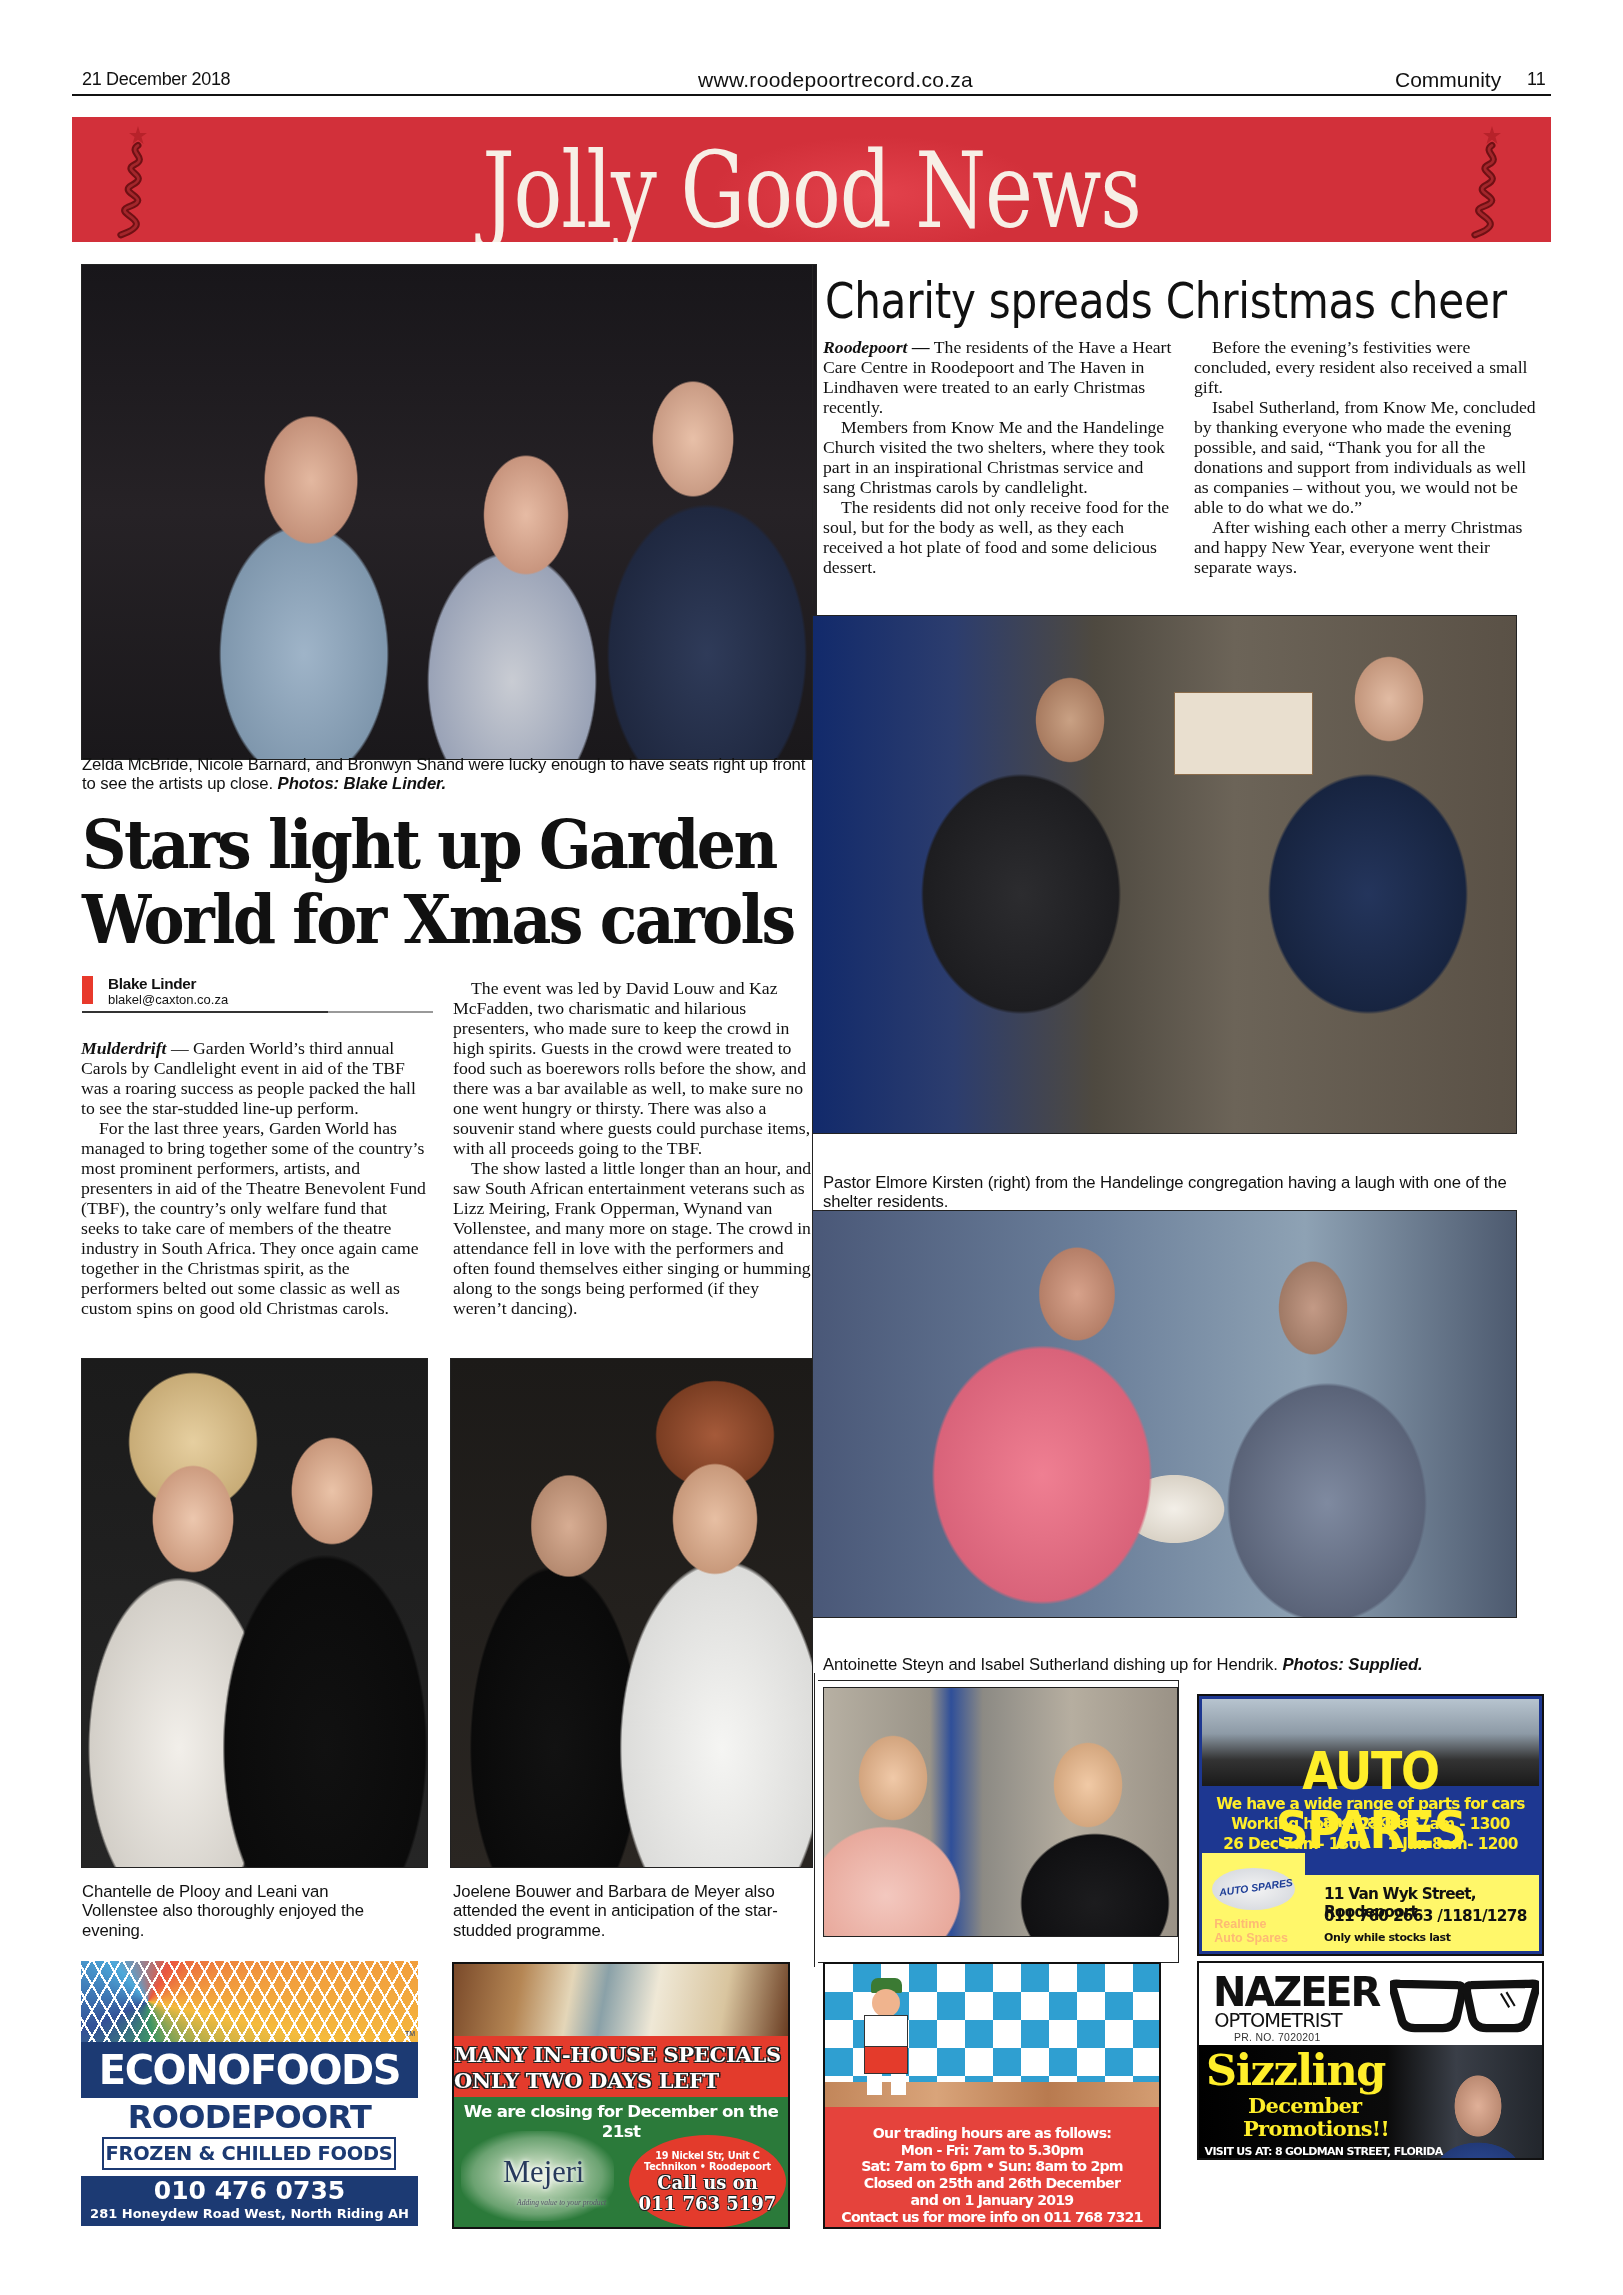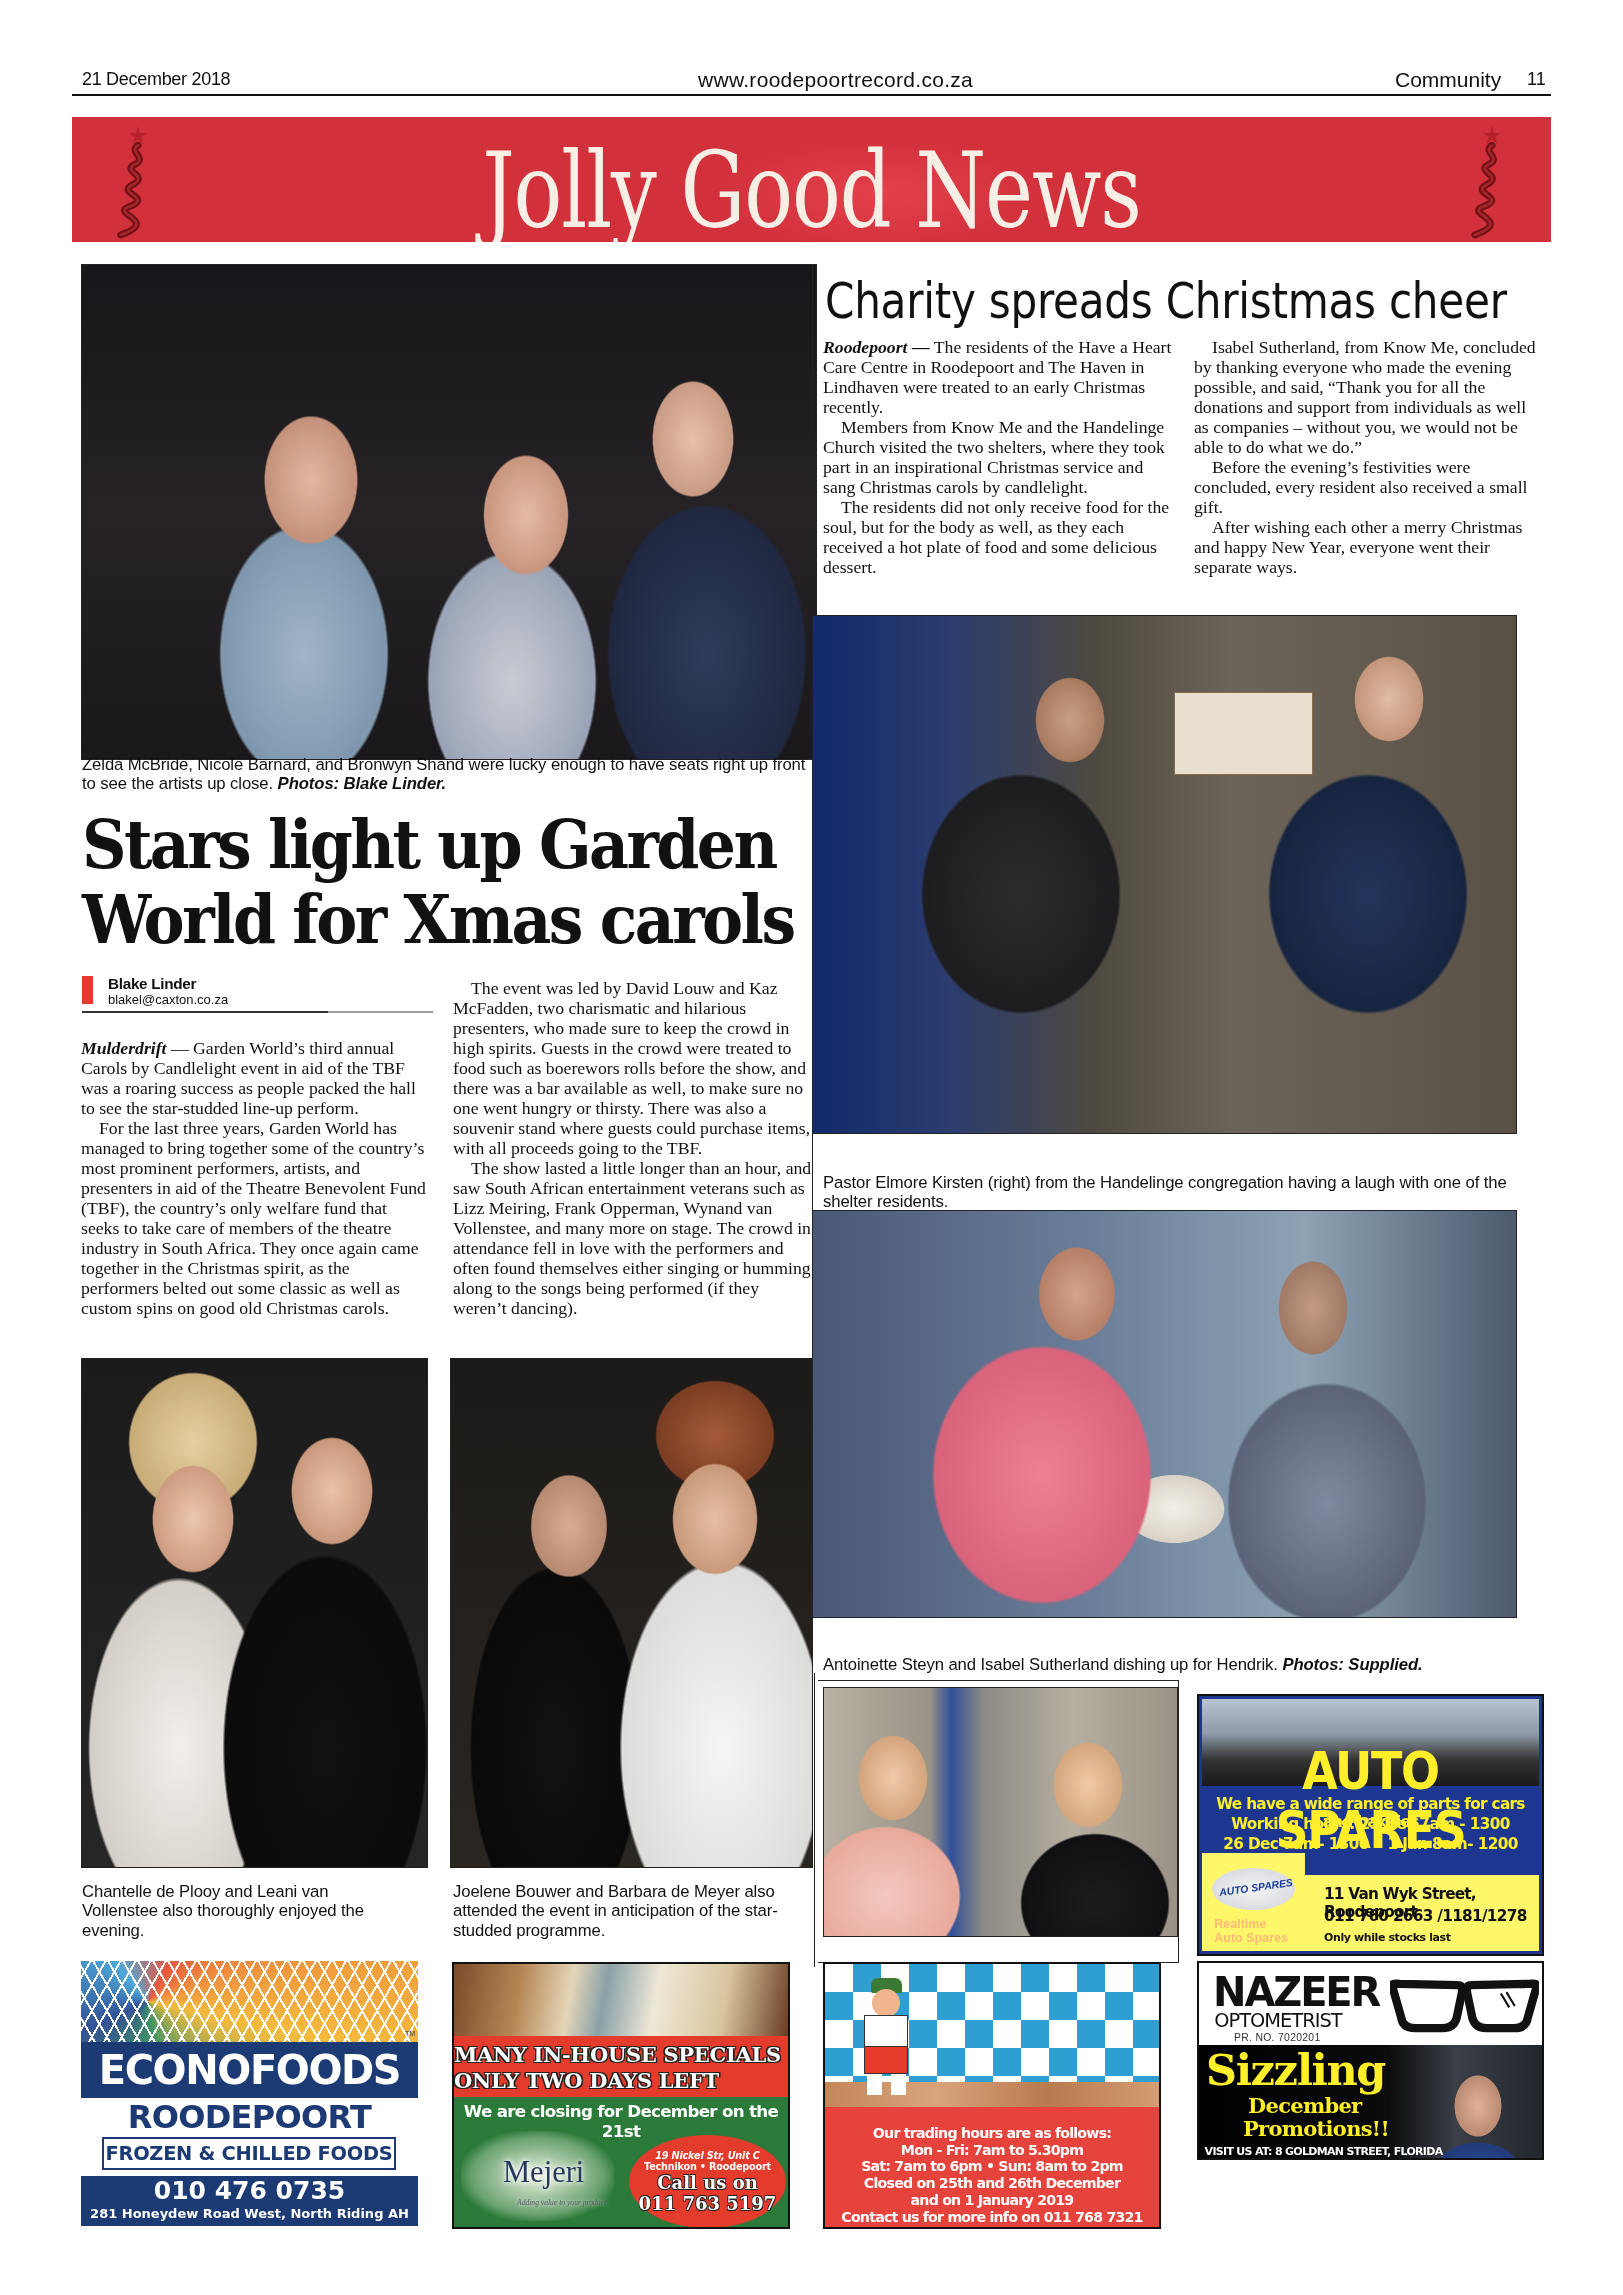--- a/index.html
+++ b/index.html
@@ -235,8 +235,8 @@
   <p class="ind">The residents did not only receive food for the soul, but for the body as well, as they each received a hot plate of food and some delicious dessert.</p>
 </div>
 <div class="col c2">
+  <p class="ind">Before the evening’s festivities were concluded, every resident also received a small gift.</p>
   <p class="ind">Isabel Sutherland, from Know Me, concluded by thanking everyone who made the evening possible, and said, “Thank you for all the donations and support from individuals as well as companies – without you, we would not be able to do what we do.”</p>
-  <p class="ind">Before the evening’s festivities were concluded, every resident also received a small gift.</p>
   <p class="ind">After wishing each other a merry Christmas and happy New Year, everyone went their separate ways.</p>
 </div>
 

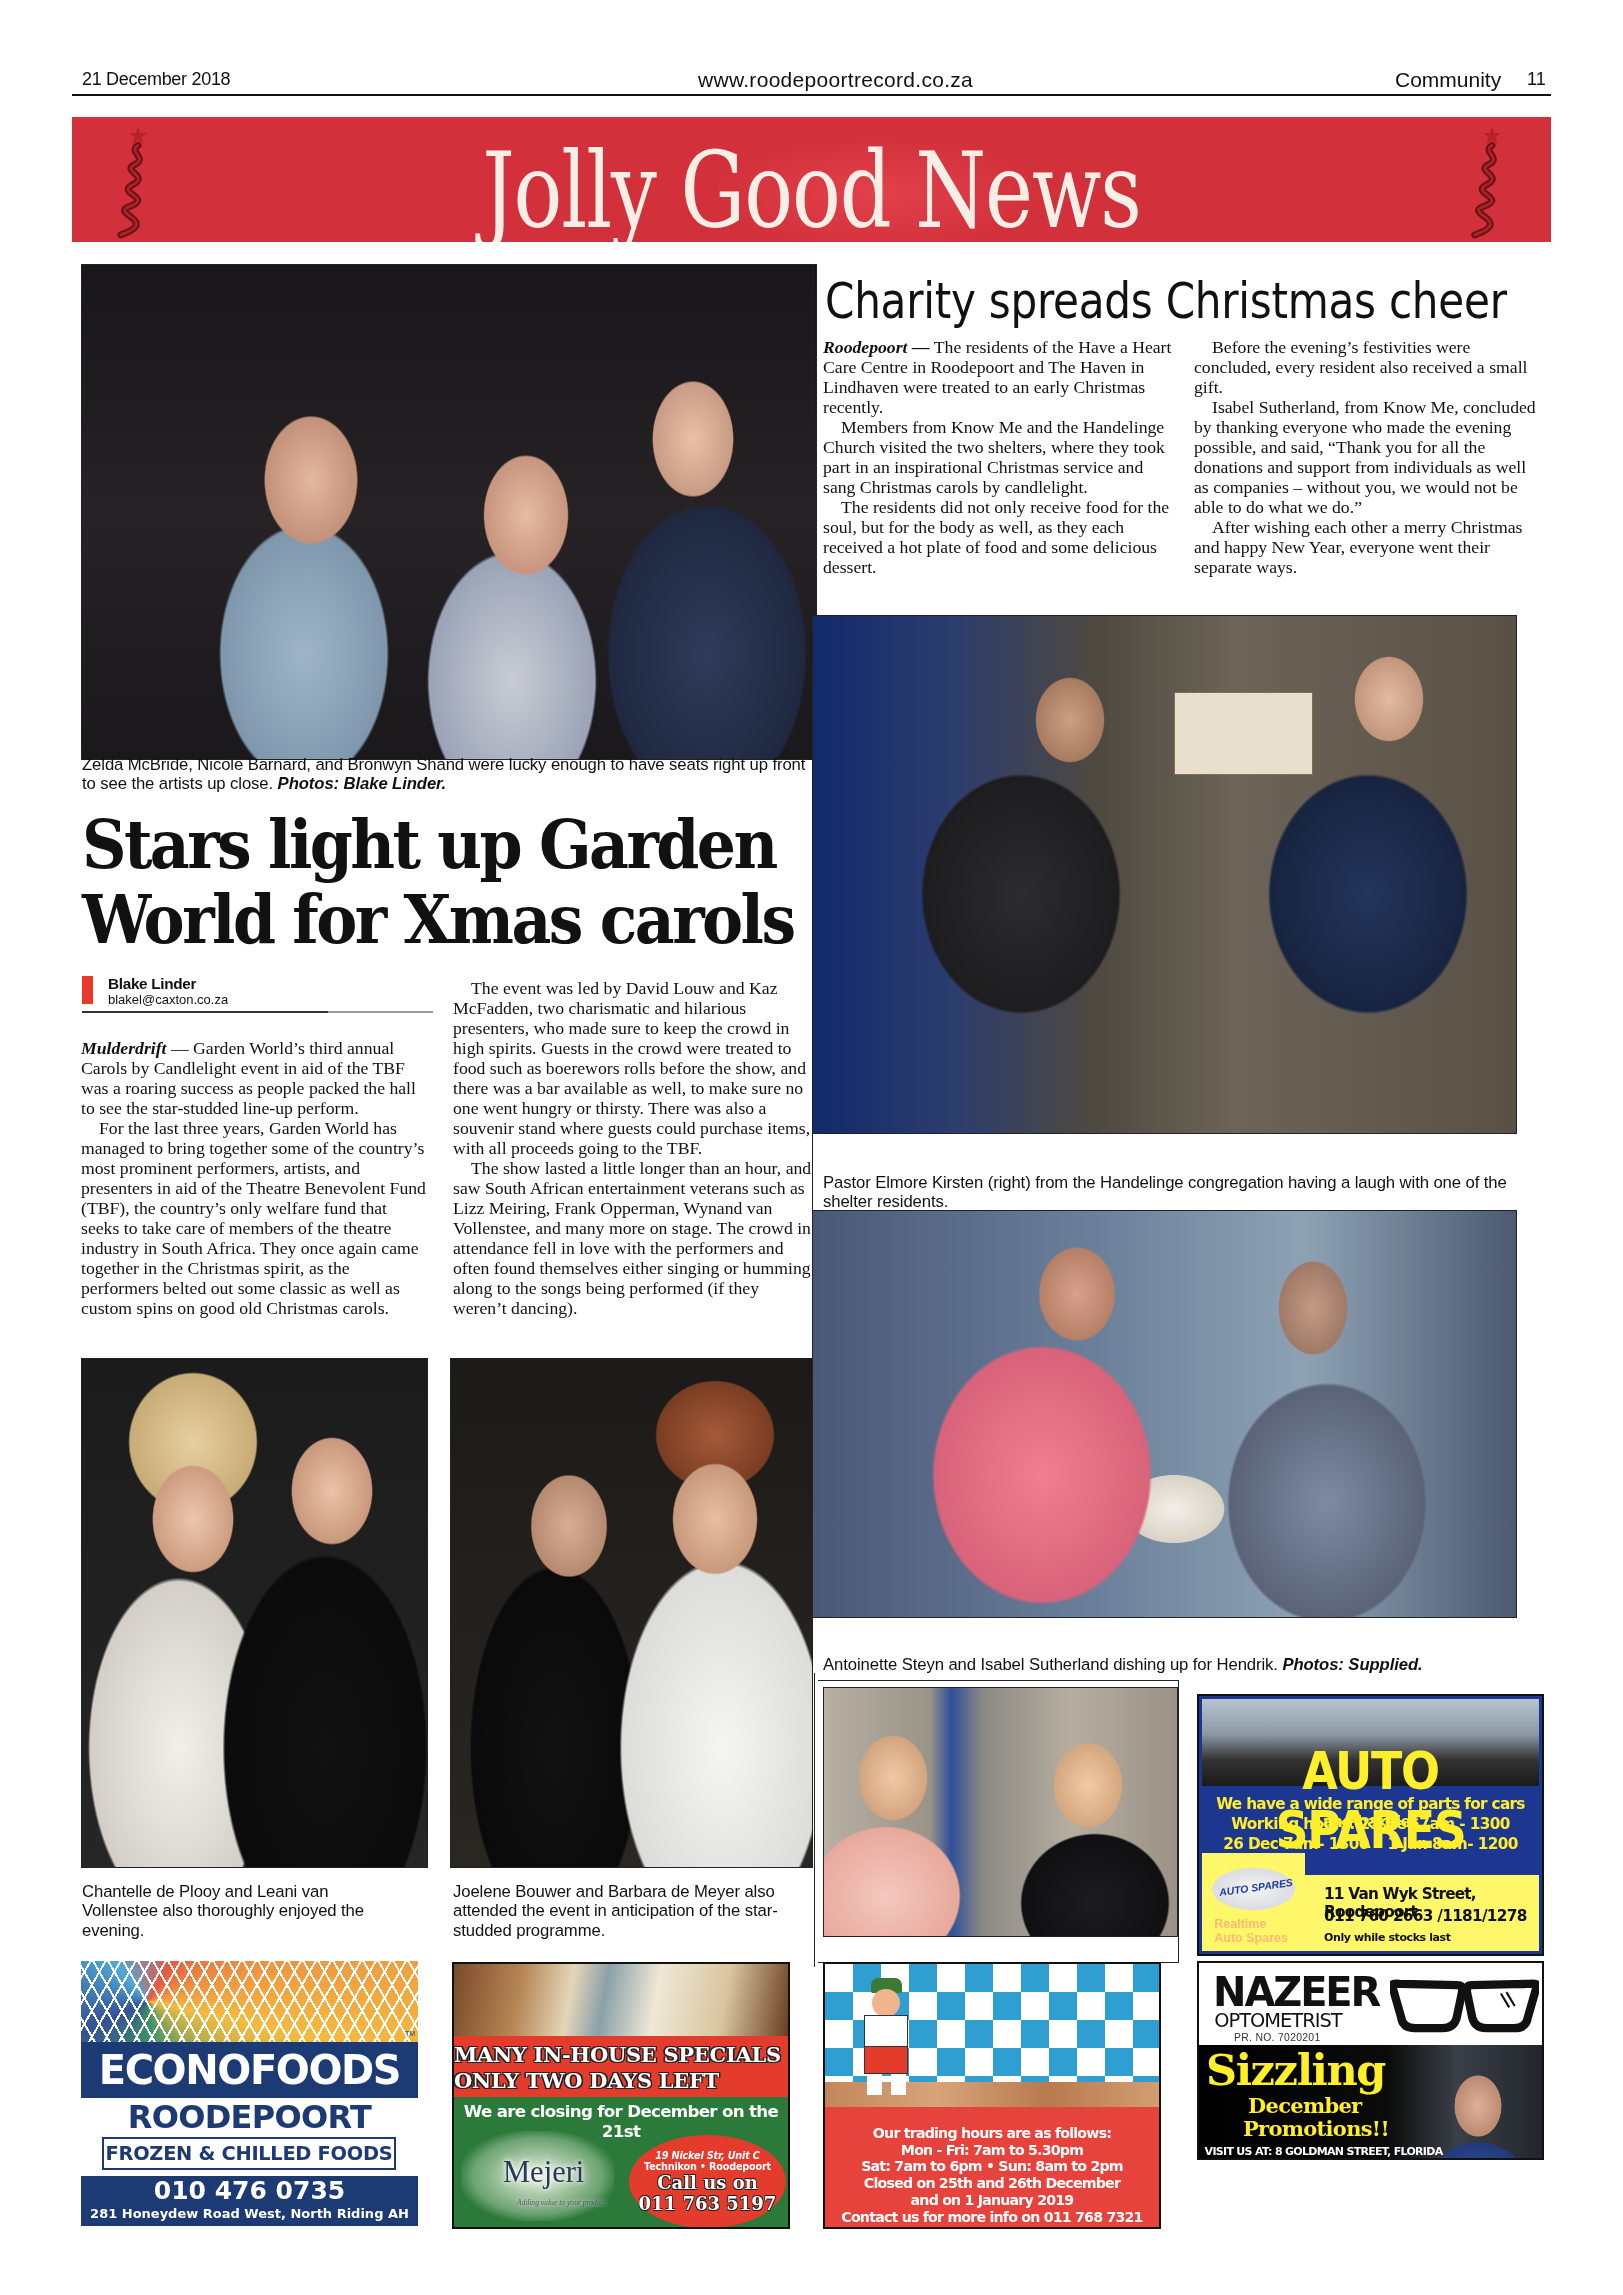--- a/index.html
+++ b/index.html
@@ -151,7 +151,7 @@
   .ad-mejeri .glow { position: absolute; left: 7px; top: 167px; width: 153px; height: 90px; border-radius: 40%; background: radial-gradient(ellipse, rgba(255,255,240,0.9) 0%, rgba(255,255,240,0.3) 60%, transparent 75%); }
   .ad-mejeri .oval { position: absolute; left: 175px; top: 171px; width: 157px; height: 93px; border-radius: 50%; background: #e33b2c; text-align: center; color: #fff; }
   .ad-mejeri .oval .a1, .ad-mejeri .oval .a2 { font: bold 9.7px "DejaVu Sans", sans-serif; display: block; letter-spacing: -0.2px; }
-  .ad-mejeri .oval .a1 { margin-top: 15.3px; font-style: italic; }
+  .ad-mejeri .oval .a1 { margin-top: 15.3px; }
   .ad-mejeri .oval .call { font: bold 18px "DejaVu Serif", serif; display: block; line-height: 21px; text-shadow: -0.7px -0.7px 0 #222, 0.7px -0.7px 0 #222, -0.7px 0.7px 0 #222, 0.7px 0.7px 0 #222; }
 
   

